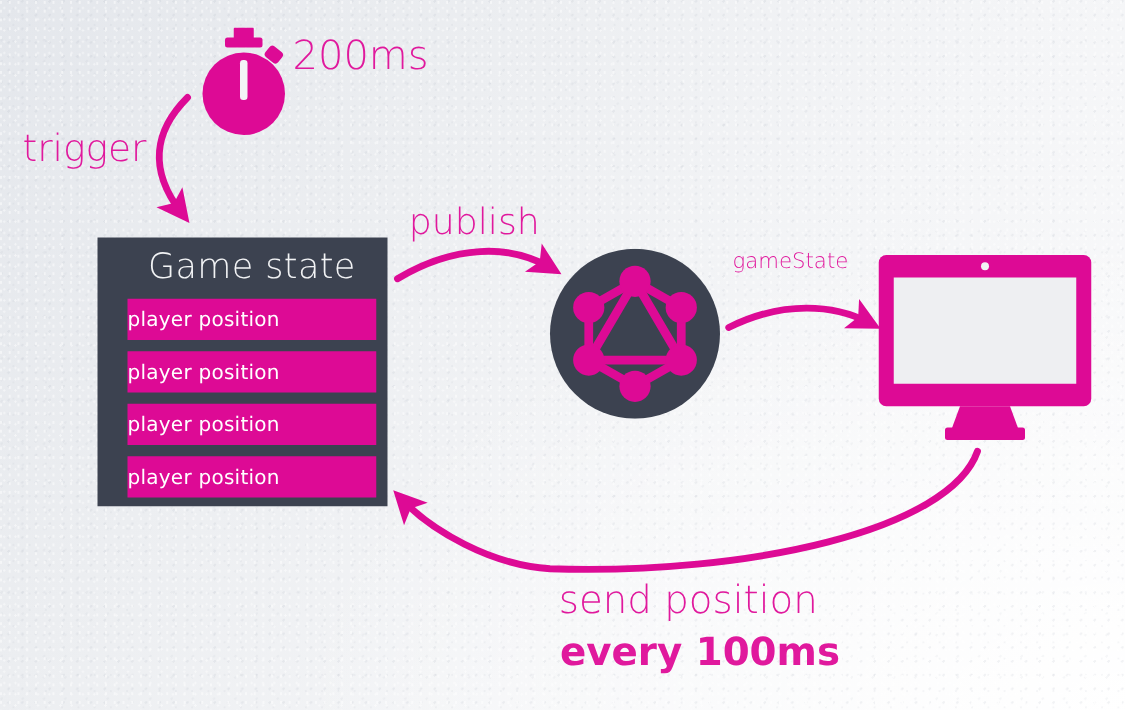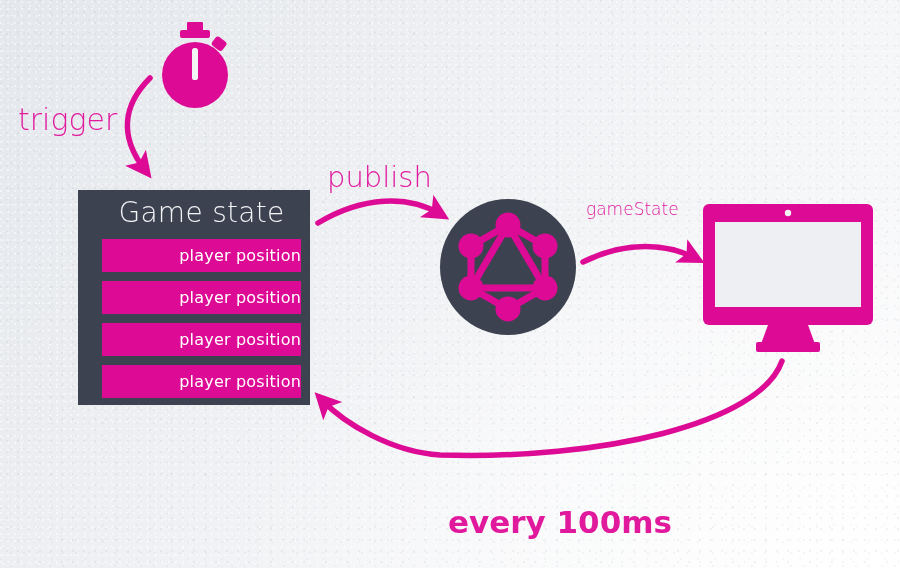--- a/index.html
+++ b/index.html
@@ -137,6 +137,7 @@
     <rect x="58" y="142" width="64" height="10" rx="2" fill="#dd0a95"></rect>
   </svg>
 
+  <div class="lbl" id="label-200ms">200ms</div>
 
   <div class="lbl" id="label-trigger">trigger</div>
 

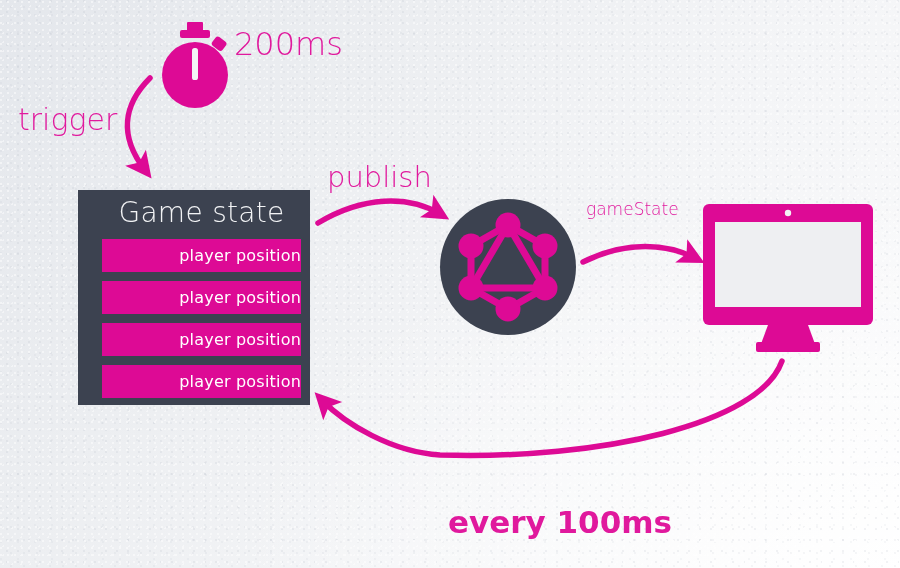--- a/index.html
+++ b/index.html
@@ -39,7 +39,7 @@
   }
   .player-row{
     background:#dd0a95;color:#ffffff;
-    height:33px;line-height:33px;text-align:right;
+    height:33px;line-height:33px;text-align:left;
     font-size:16px;font-weight:400;letter-spacing:.2px;
     margin-top:9px;
     font-family:"DejaVu Sans","Liberation Sans",sans-serif;

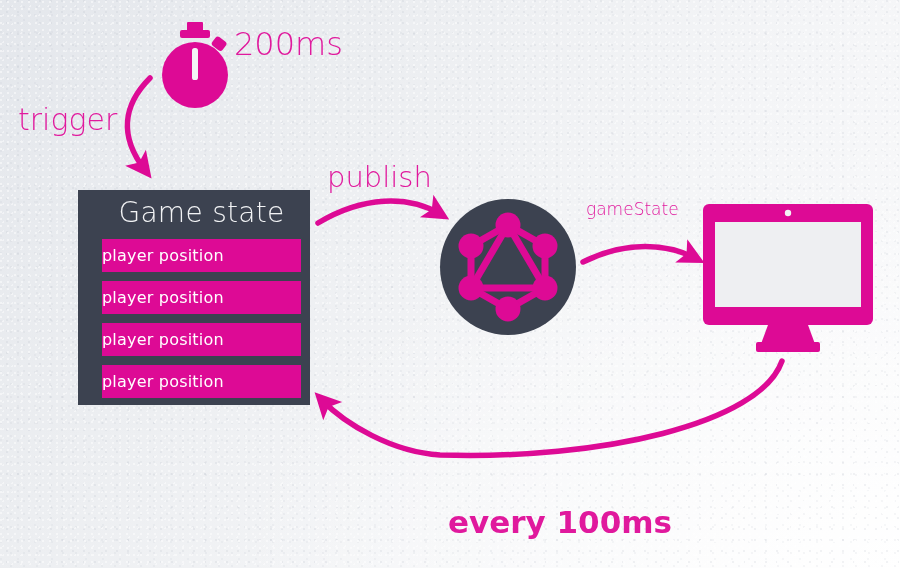--- a/index.html
+++ b/index.html
@@ -145,6 +145,7 @@
 
   <div class="lbl" id="label-gamestate">gameState</div>
 
+  <div class="lbl" id="label-send-position">send position</div>
 
   <div class="lbl" id="label-every-100ms">every 100ms</div>
 

